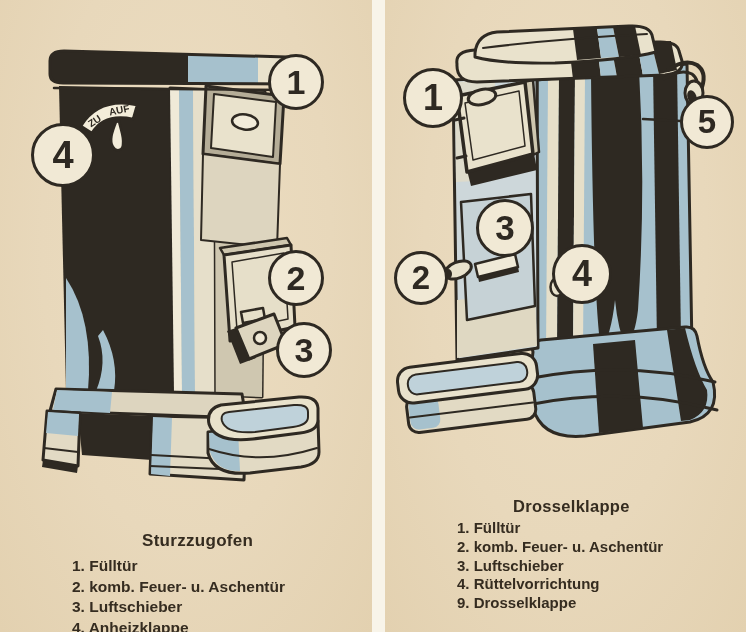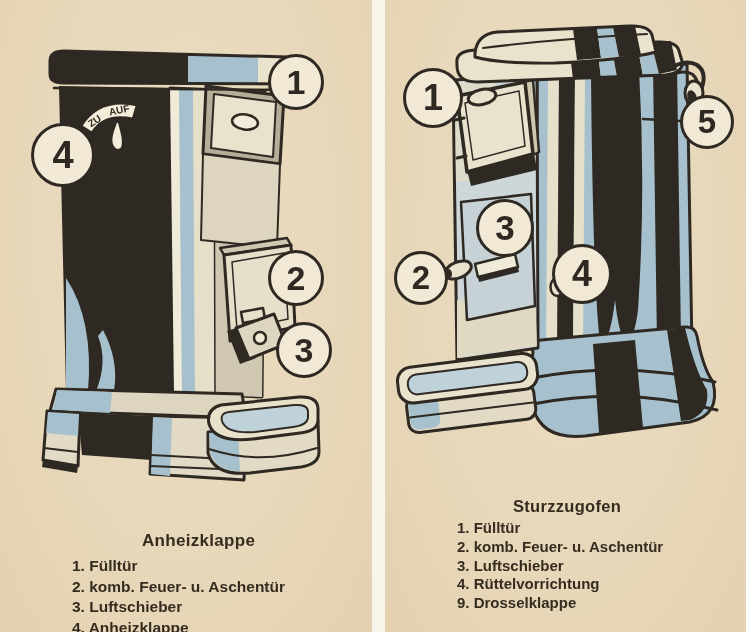--- a/index.html
+++ b/index.html
@@ -188,7 +188,7 @@
     <div class="callout" style="left:295px;top:95px;width:54px;height:54px;font-size:33px;">5</div>
 
     <div class="legend legend-right" style="left:72px;top:497px;">
-      <div class="legend-title">Sturzzugofen</div>
+      <div class="legend-title">Drosselklappe</div>
       <div class="legend-item">1. Fülltür</div>
       <div class="legend-item">2. komb. Feuer- u. Aschentür</div>
       <div class="legend-item">3. Luftschieber</div>

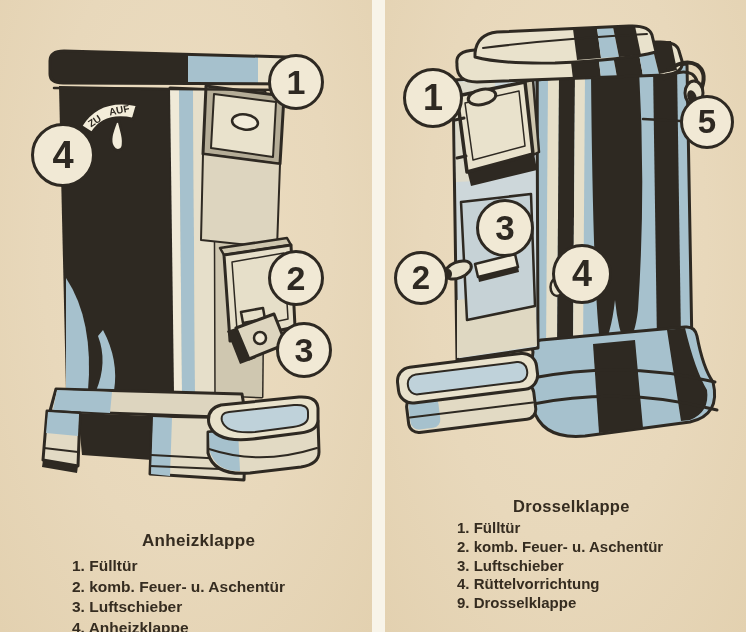--- a/index.html
+++ b/index.html
@@ -104,7 +104,7 @@
     <div class="callout" style="left:31px;top:123px;width:64px;height:64px;font-size:38px;">4</div>
 
     <div class="legend legend-left" style="left:72px;top:531px;">
-      <div class="legend-title">Anheizklappe</div>
+      <div class="legend-title">Sturzzugofen</div>
       <div class="legend-item">1. Fülltür</div>
       <div class="legend-item">2. komb. Feuer- u. Aschentür</div>
       <div class="legend-item">3. Luftschieber</div>

